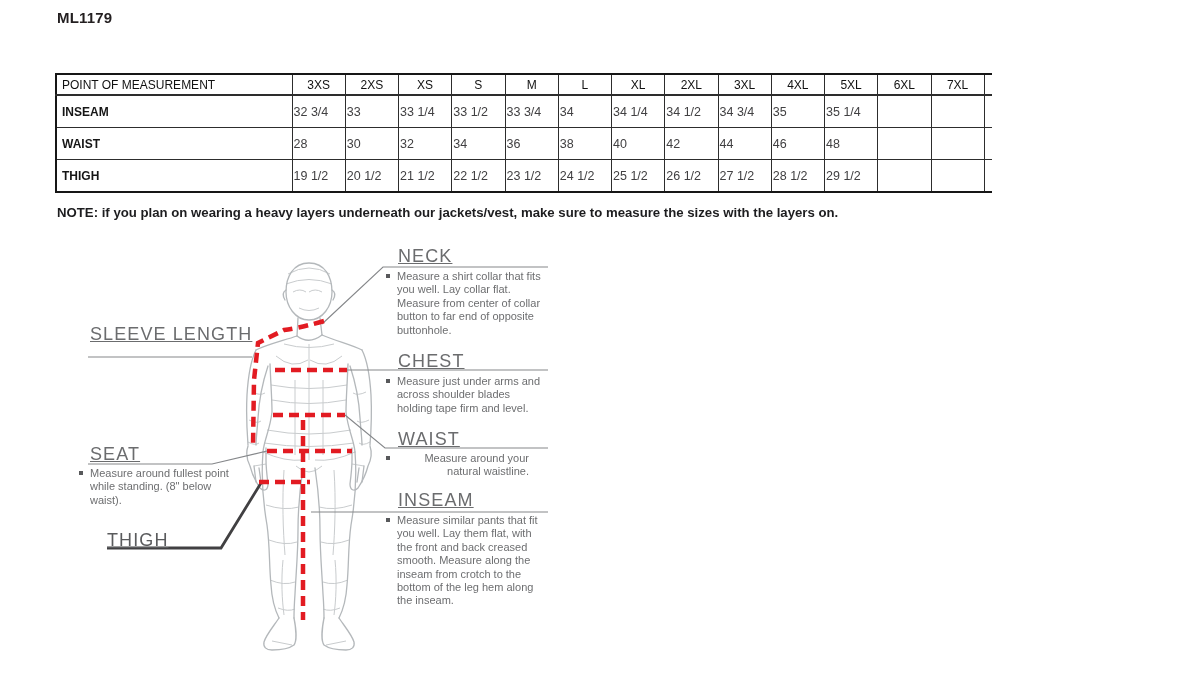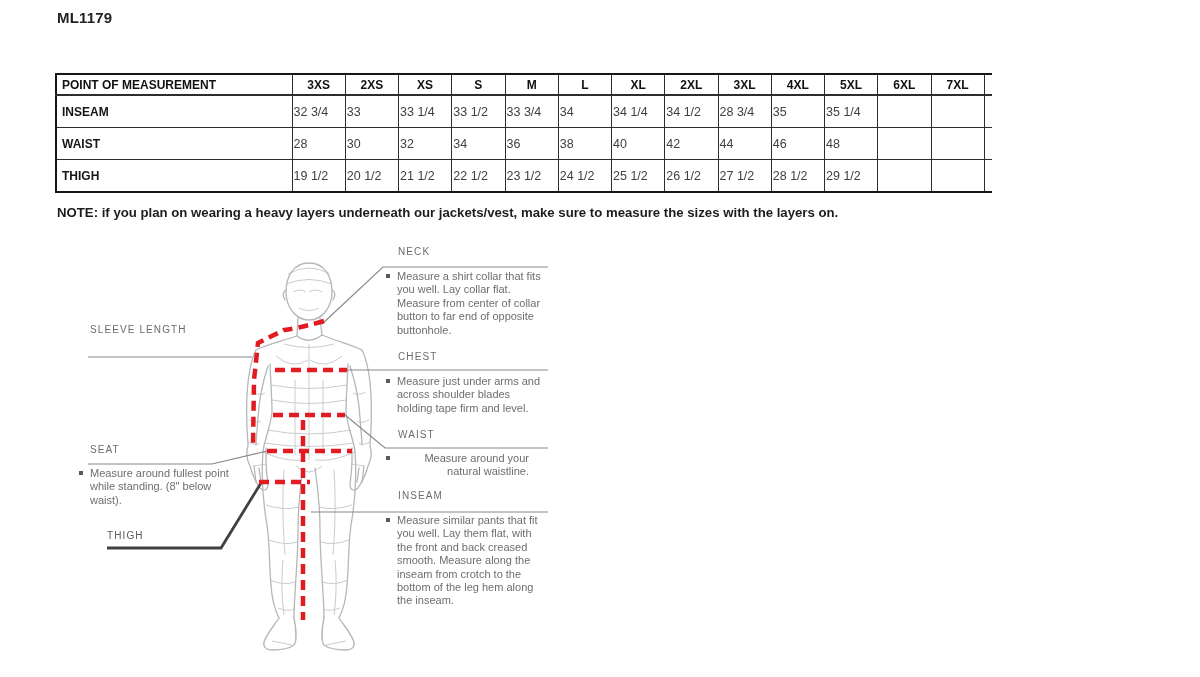--- a/index.html
+++ b/index.html
@@ -18,7 +18,7 @@
   }
   table.sizes th, table.sizes td { border:1.4px solid #2d2d2d; overflow:hidden; white-space:nowrap; }
   table.sizes thead th {
-    font-size:12px; font-weight:bold; color:#111; height:19px; text-align:center;
+    font-size:12px; font-weight:normal; color:#111; height:19px; text-align:center;
     border-bottom-width:2px; padding:0 12px;
   }
   table.sizes thead th:first-child { text-align:left; padding-left:5px; }

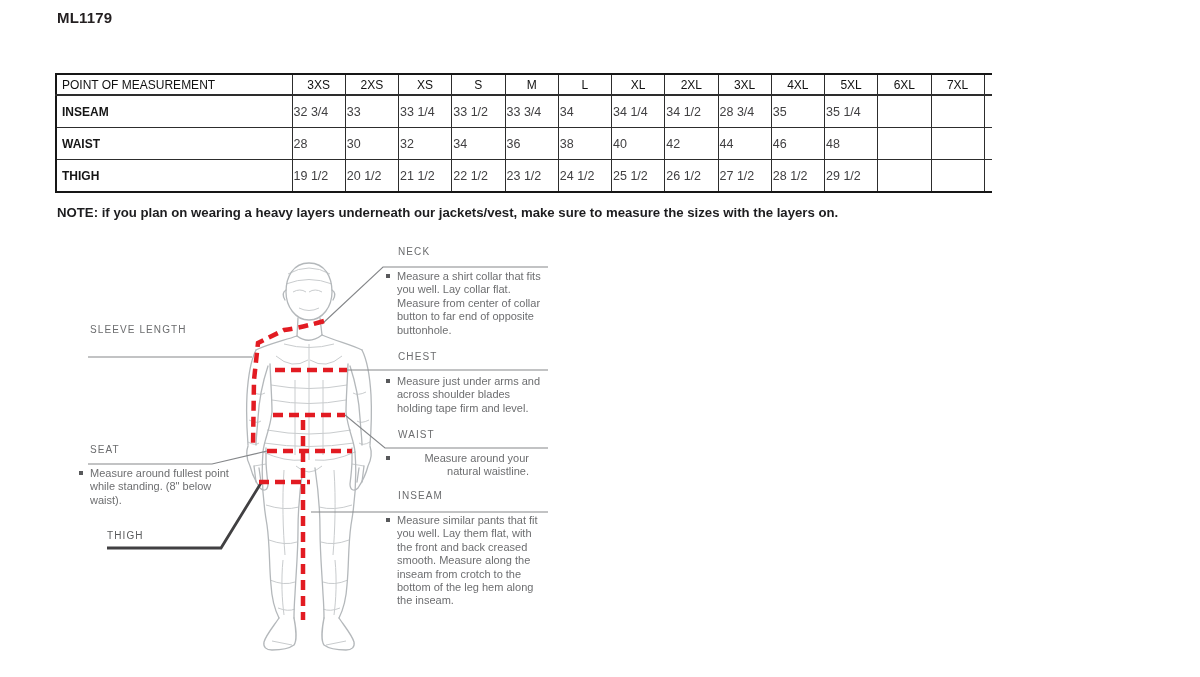--- a/index.html
+++ b/index.html
@@ -98,7 +98,7 @@
             <td>34</td>
             <td>34 1/4</td>
             <td>34 1/2</td>
-            <td>28 3/4</td>
+            <td>34 3/4</td>
             <td>35</td>
             <td>35 1/4</td>
             <td></td>

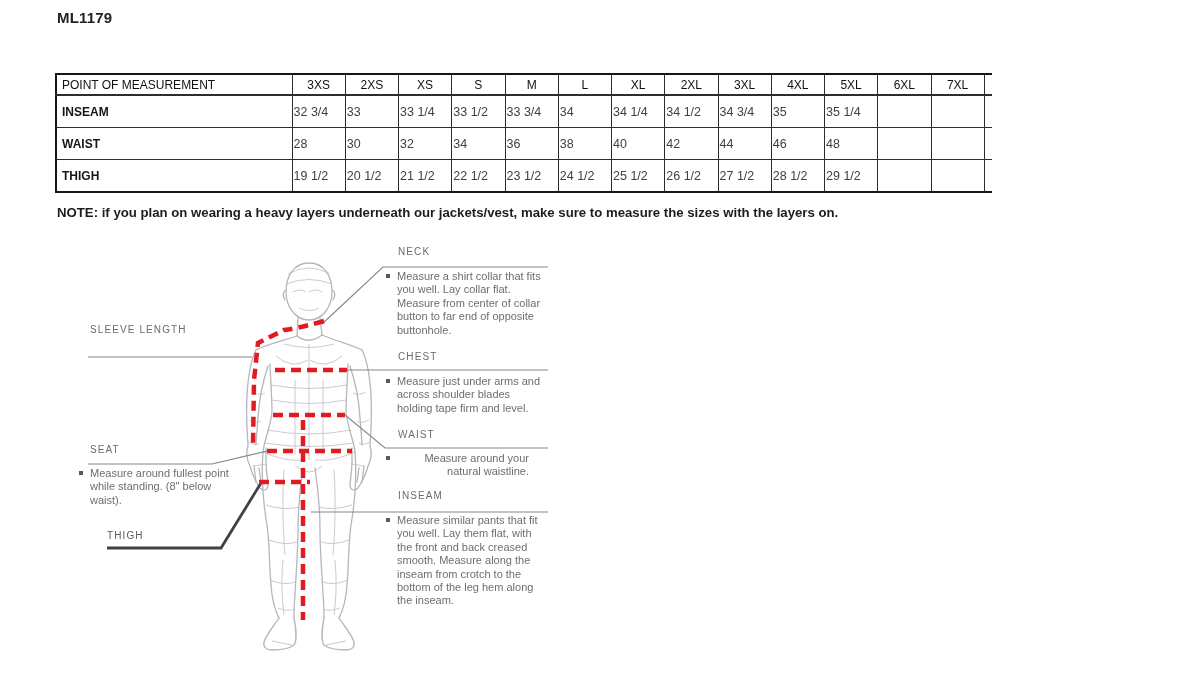--- a/index.html
+++ b/index.html
@@ -29,8 +29,8 @@
     font-size:13.2px; font-weight:bold; color:#1d1d1f;
   }
   .dhead {
-    position:absolute; font-size:10px; color:#6b6c6e;
-    letter-spacing:1.1px; white-space:nowrap;
+    position:absolute; font-size:18px; color:#6b6c6e;
+    letter-spacing:1.1px; white-space:nowrap;text-decoration:underline;
   }
   .dhead.dark { color:#5a5b5d; }
   .desc { position:absolute; font-size:11px; line-height:13.4px; color:#6d6e70; }

